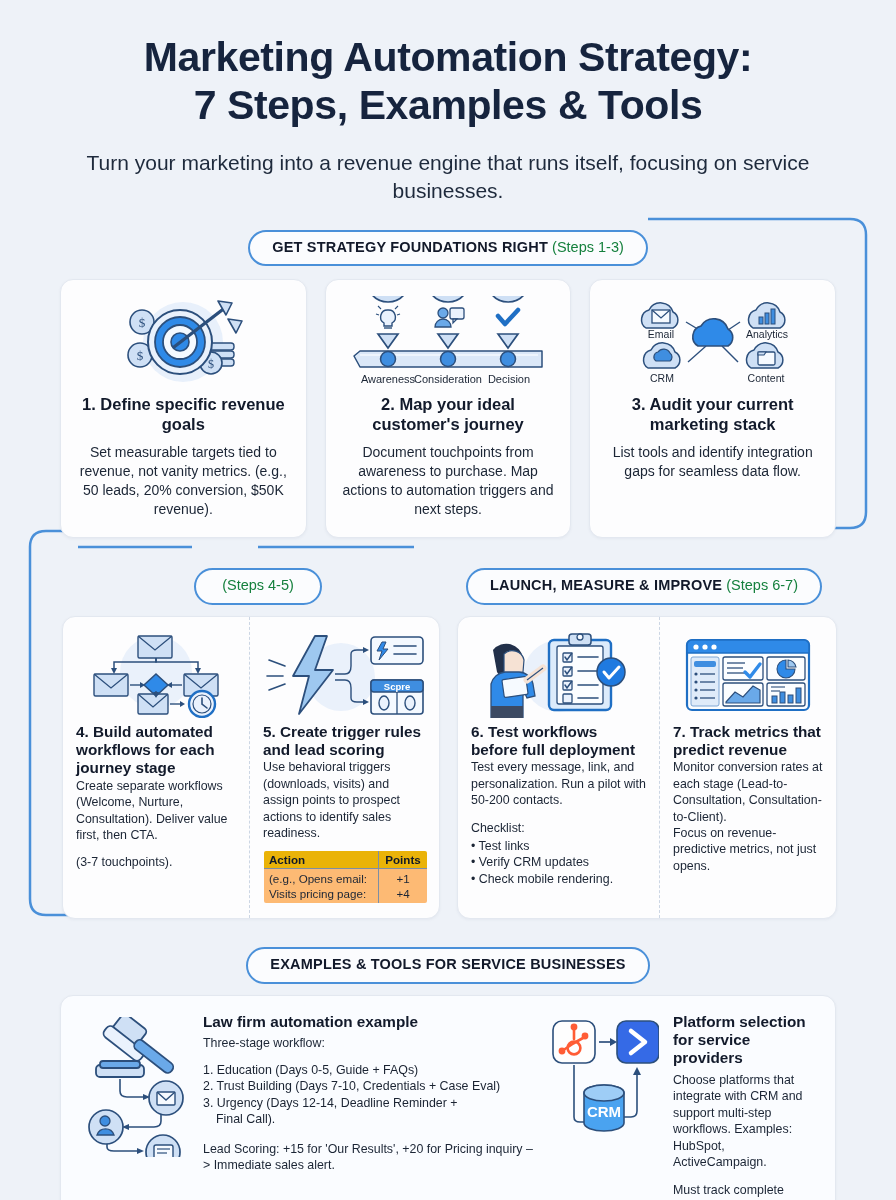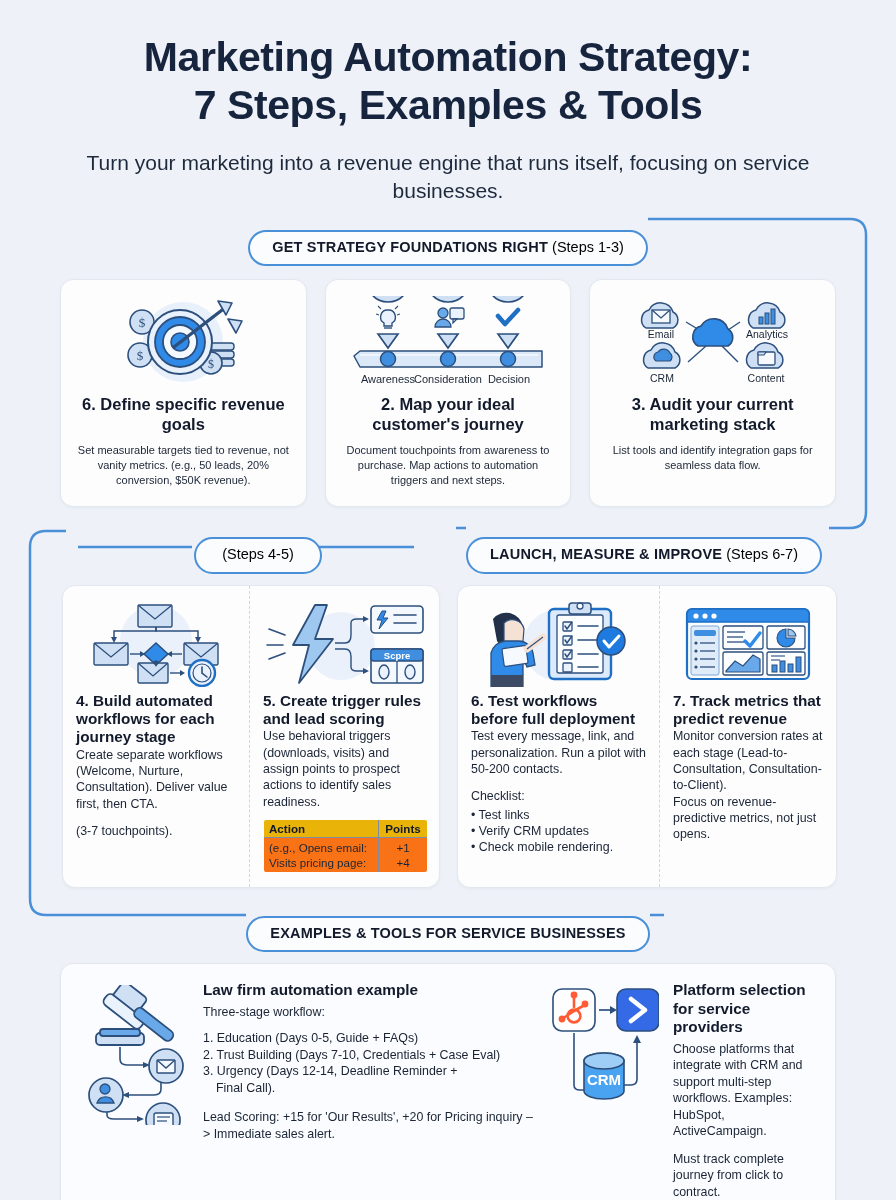--- a/index.html
+++ b/index.html
@@ -44,7 +44,7 @@
     z-index: 5;
   }
   .badge b { font-weight: bold; letter-spacing: 0.2px; color: #12192a; }
-  .badge .steps { font-weight: normal; color: #000000; }
+  .badge .steps { font-weight: normal; color: #15803d; }
   .badge.two-line { padding: 6px 26px 8px; text-align: center; white-space: normal; }
   .badge.two-line .steps { display: block; margin-top: 1px; }
 

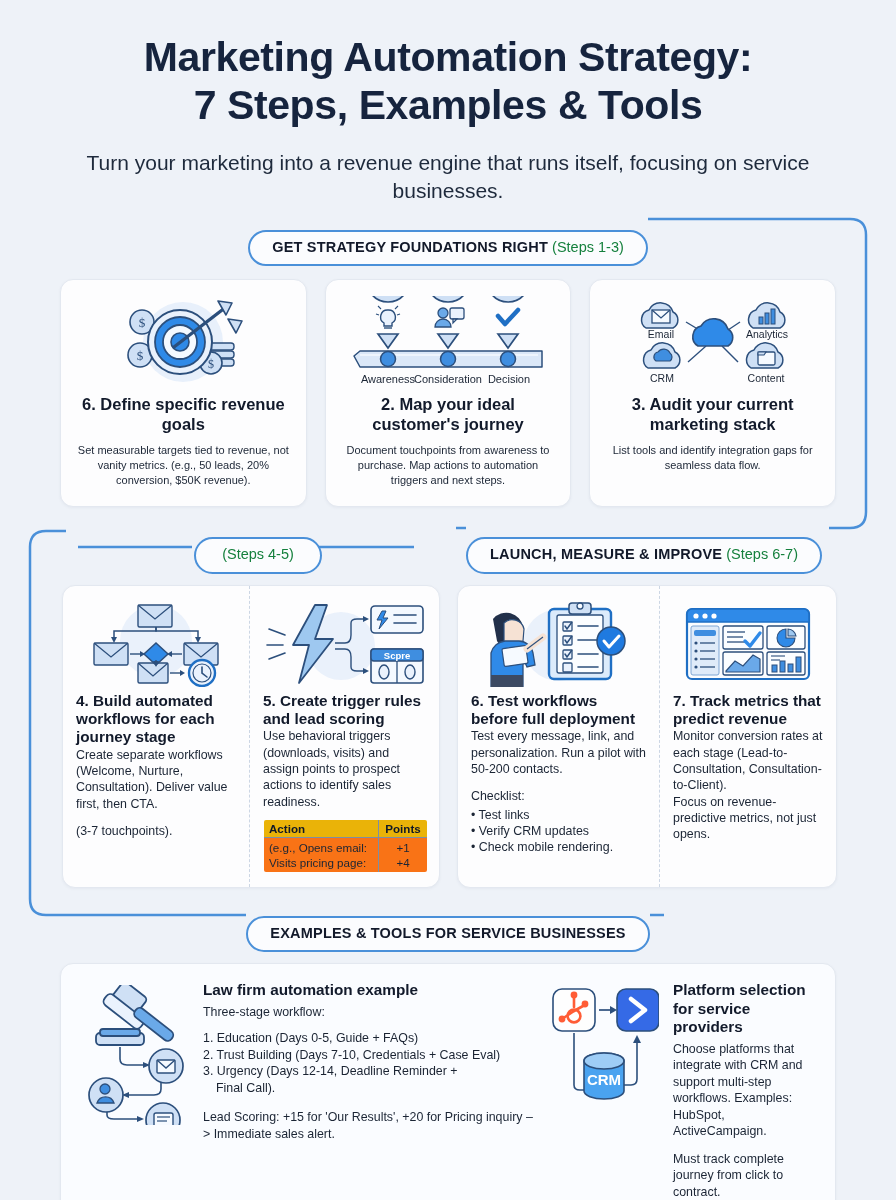--- a/index.html
+++ b/index.html
@@ -268,7 +268,7 @@
         <path d="M 120 22 L 134 24 L 128 36 Z" fill="#cfe0f5" stroke="#2c4f7c" stroke-width="1.6" stroke-linejoin="round"></path>
       </svg>
     </div>
-    <div class="card-title">6. Define specific revenue goals</div>
+    <div class="card-title">1. Define specific revenue goals</div>
     <div class="card-body">Set measurable targets tied to revenue, not vanity metrics. (e.g., 50 leads, 20% conversion, $50K revenue).</div>
   </div>
 

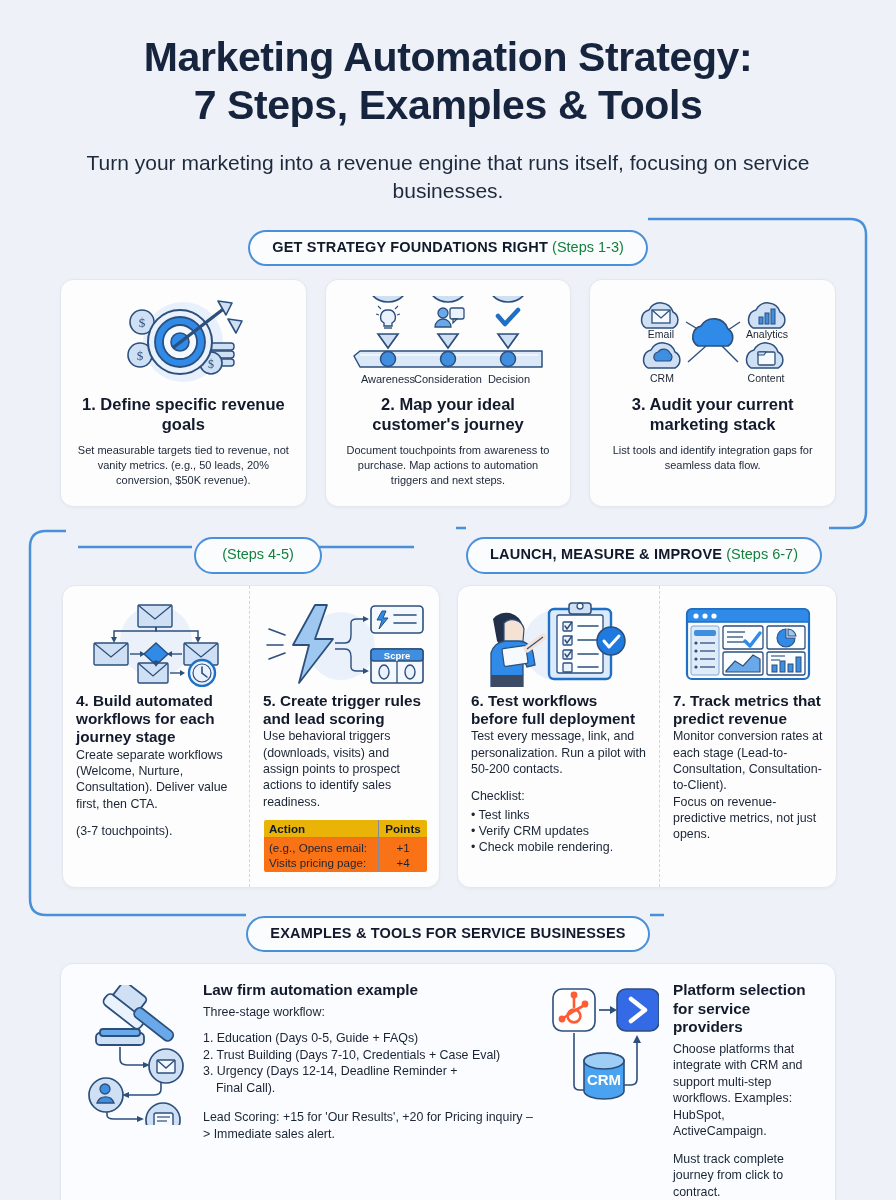--- a/index.html
+++ b/index.html
@@ -86,7 +86,7 @@
     color: #121a2b;
   }
   .card-body {
-    font-size: 11px;
+    font-size: 14px;
     line-height: 1.36;
     margin-top: 9px;
     color: #1b2535;

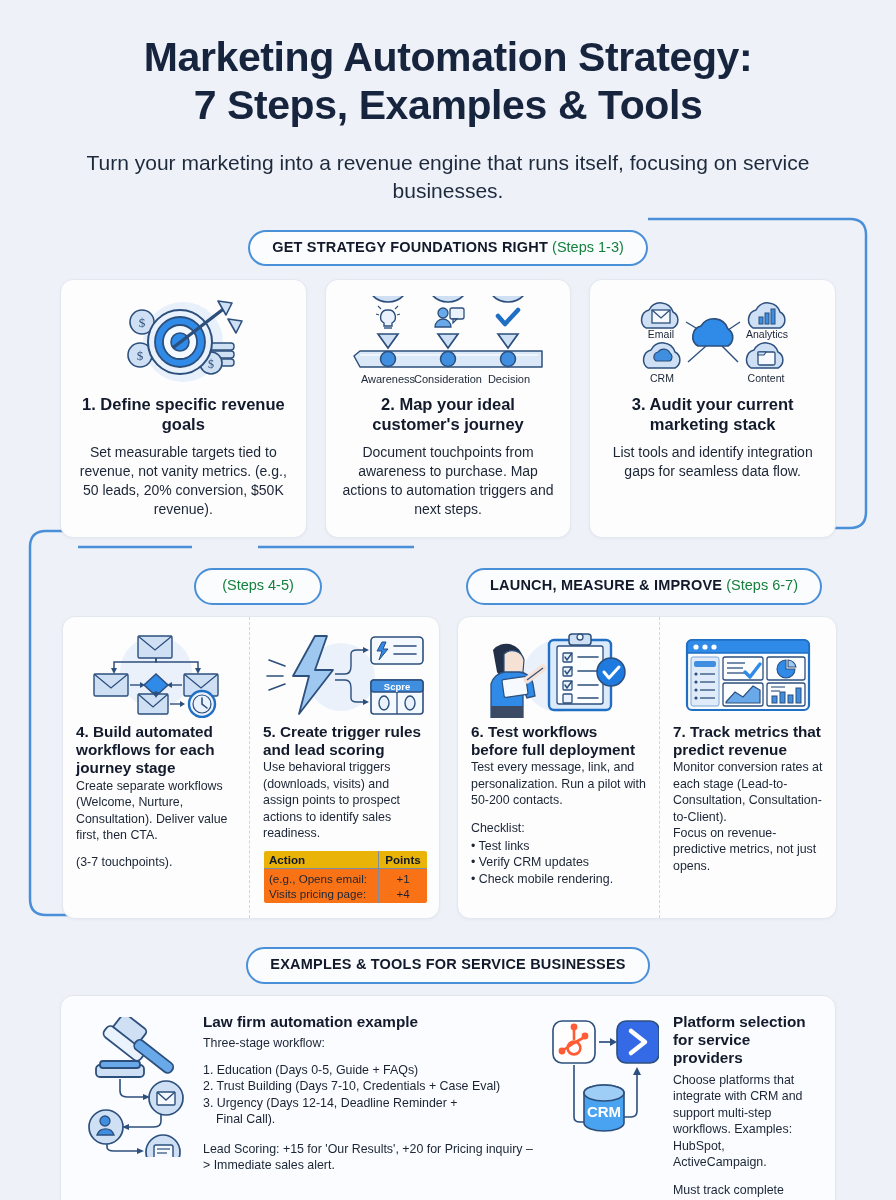--- a/index.html
+++ b/index.html
@@ -164,7 +164,7 @@
   .score-table td {
     border: 1px solid #7d8ea4;
     padding: 1px 5px;
-    background: #f97316;
+    background: #fdba74;
     color: #1b2535;
   }
   .score-table tr.r1 td { border-bottom: none; padding-top: 3px; }

